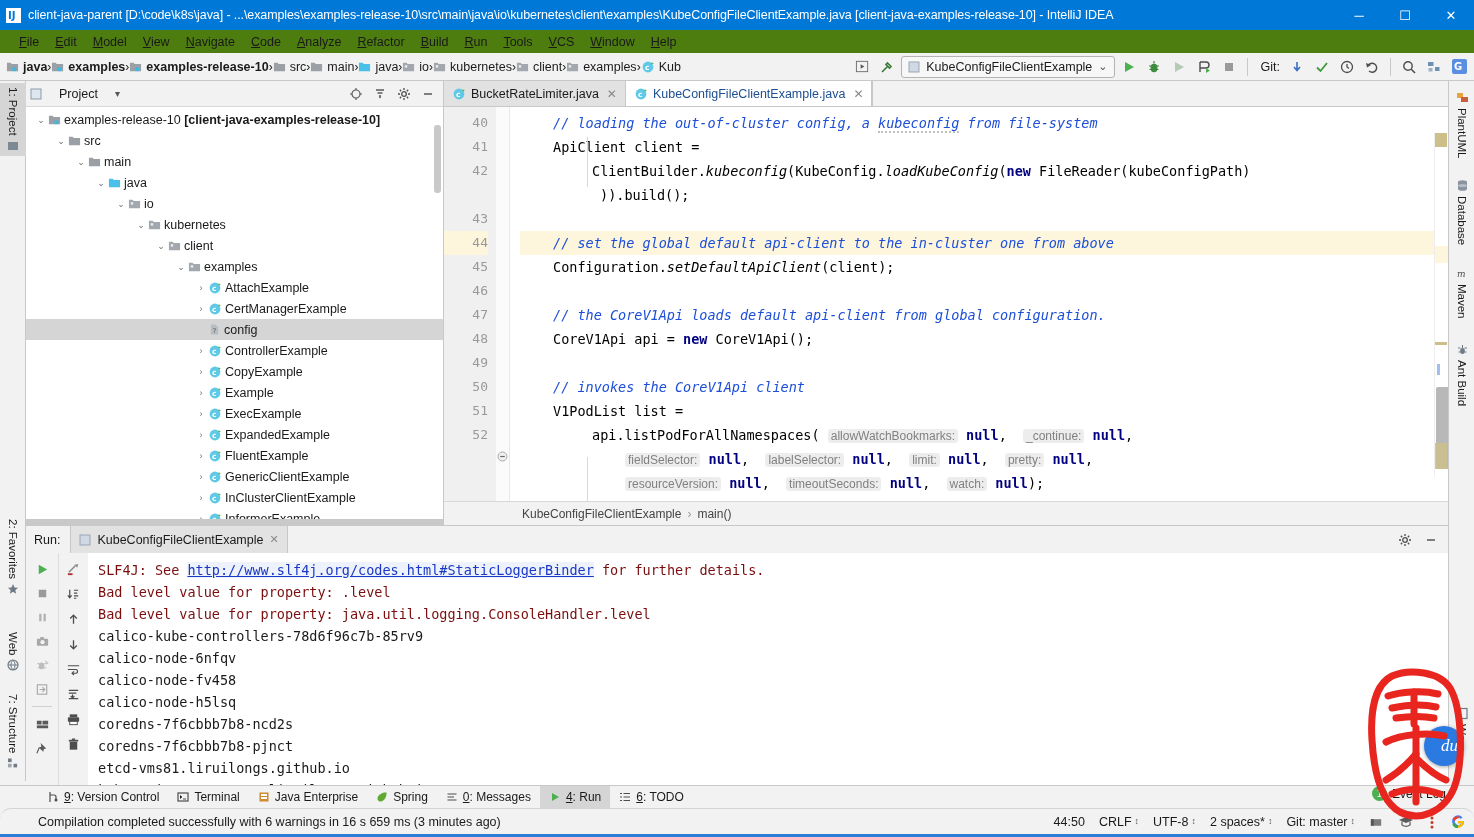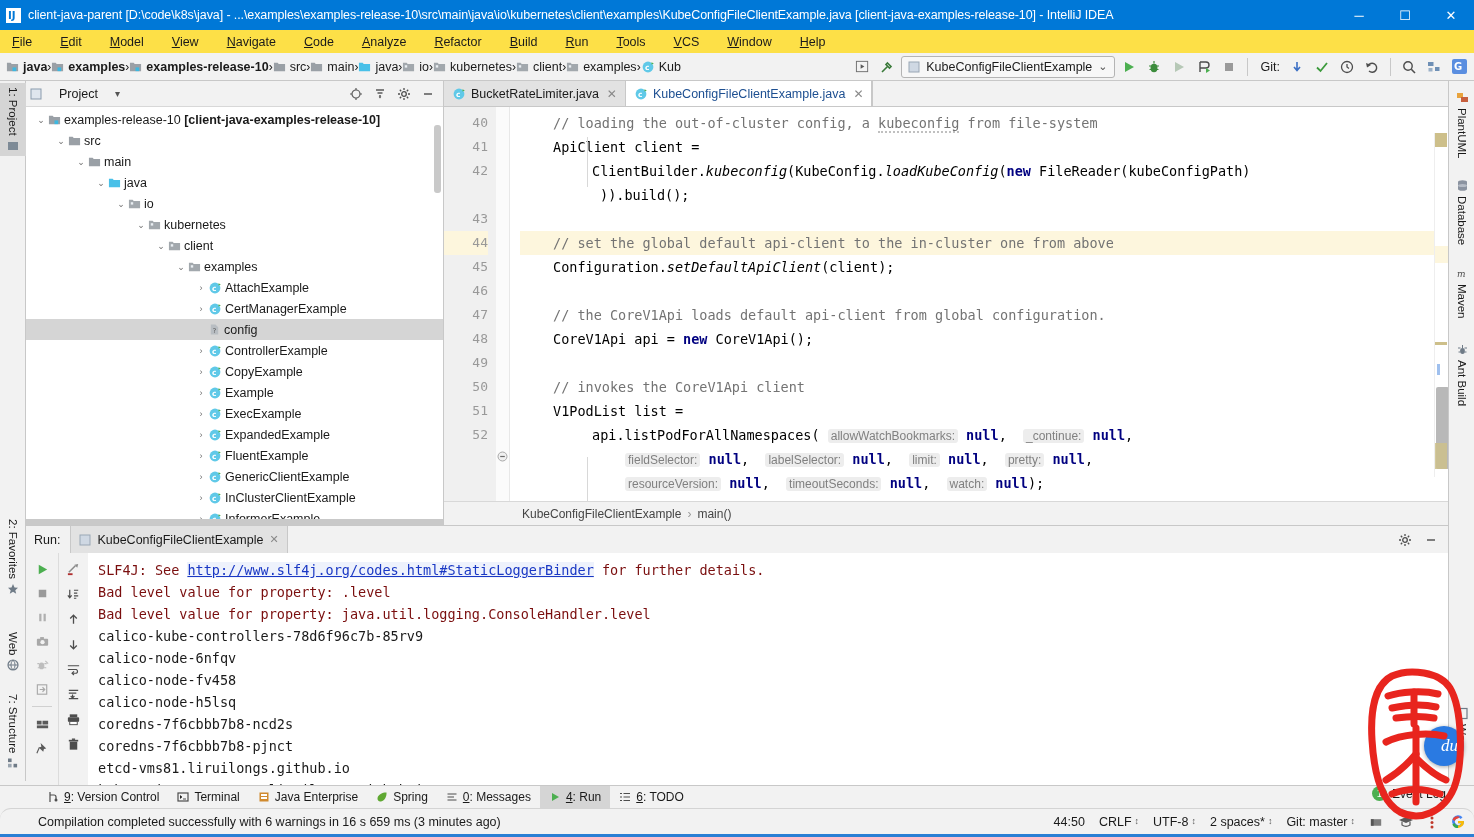--- a/index.html
+++ b/index.html
@@ -37,8 +37,8 @@
   
   .menubar {
     position: absolute; left: 0; top: 30px; width: 1474px; height: 23px;
-    background: #fde047; display: flex; align-items: center;
-    border-bottom: 0px solid #d6d6d6; padding-left: 4px; gap: 12px;
+    background: #4d7c0f; display: flex; align-items: center;
+    border-bottom: 0px solid #d6d6d6; padding-left: 11px;
   }
   .menu-item {
     padding: 2px 8px; font-size: 12.5px; color: #1a1a1a; white-space: nowrap;

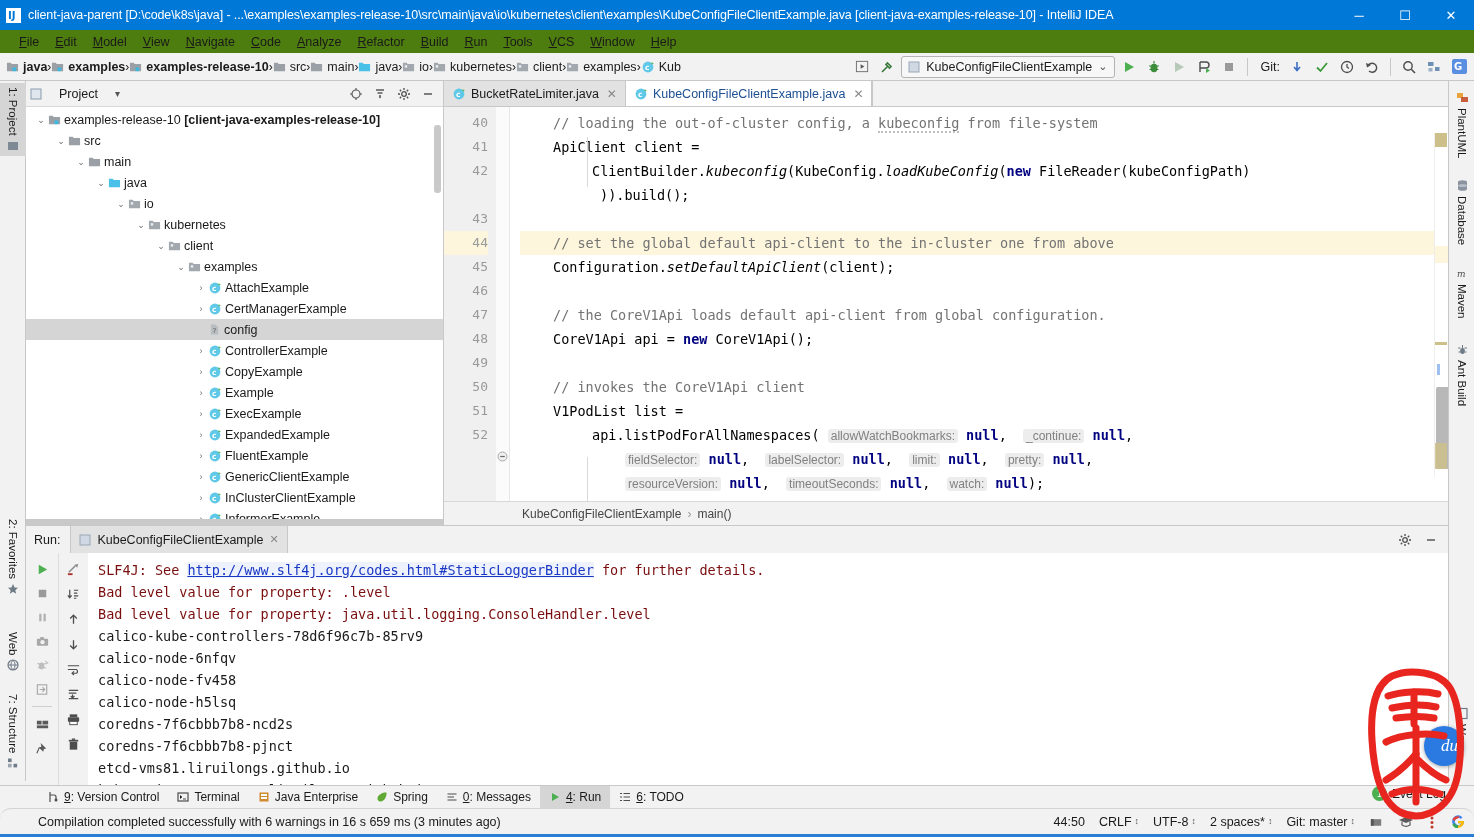--- a/index.html
+++ b/index.html
@@ -135,7 +135,7 @@
   .cl { height: 24px; line-height: 24px; white-space: pre; }
   .gl { height: 24px; line-height: 24px; }
   .hl-line { background: #fdf6dd; }
-  .cmt { color: #737373; }
+  .cmt { color: #1d4ed8; font-style: italic; }
   .kw { color: #000080; font-weight: bold; }
   .ital { font-style: italic; }
   .hint {

